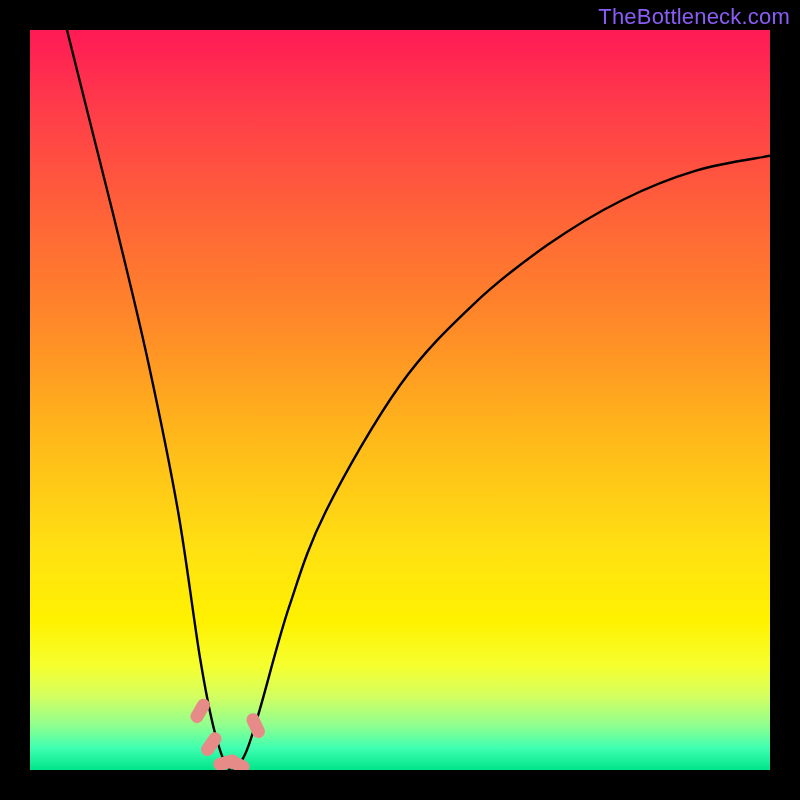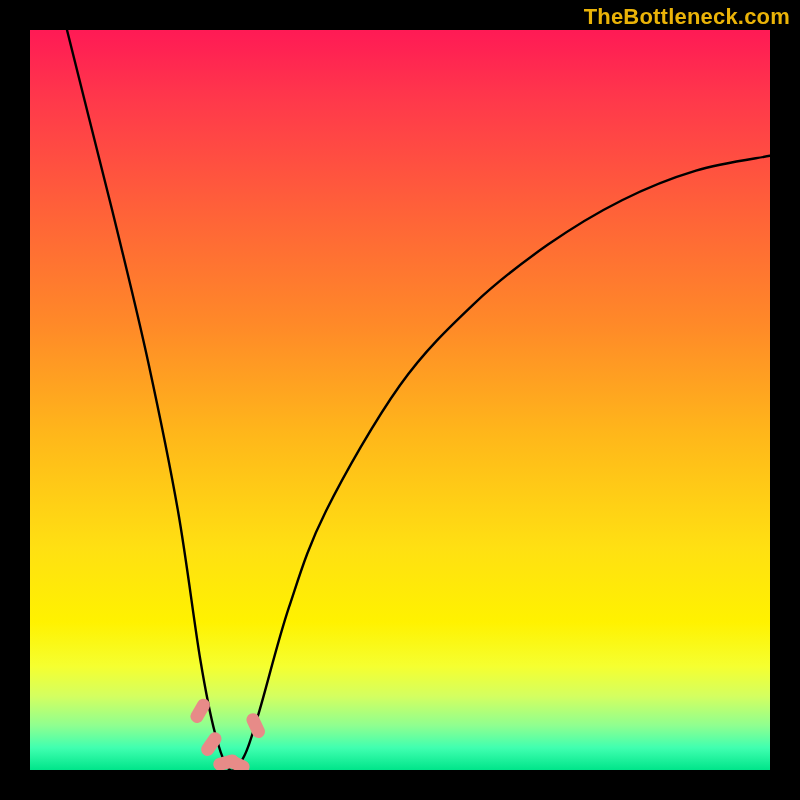--- a/index.html
+++ b/index.html
@@ -44,9 +44,9 @@
     position: absolute;
     top: 4px;
     right: 10px;
-    color: #eab308;
+    color: #8b5cf6;
     font-size: 22px;
-    font-weight: 700;
+    font-weight: 400;
     letter-spacing: 0.2px;
     user-select: none;
   }

